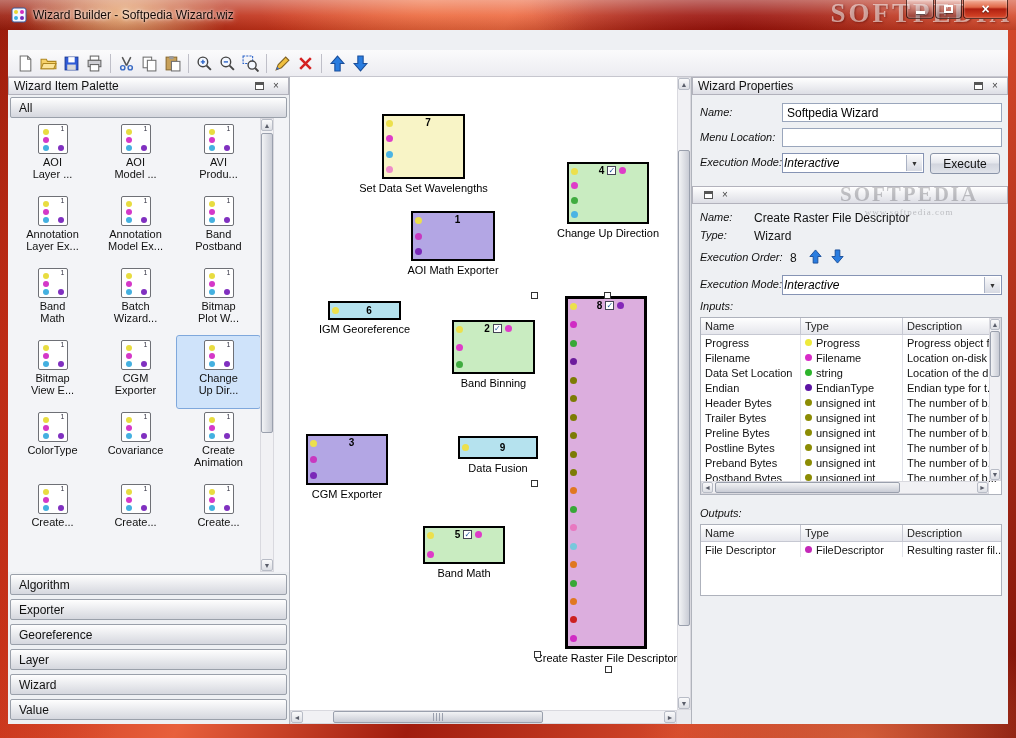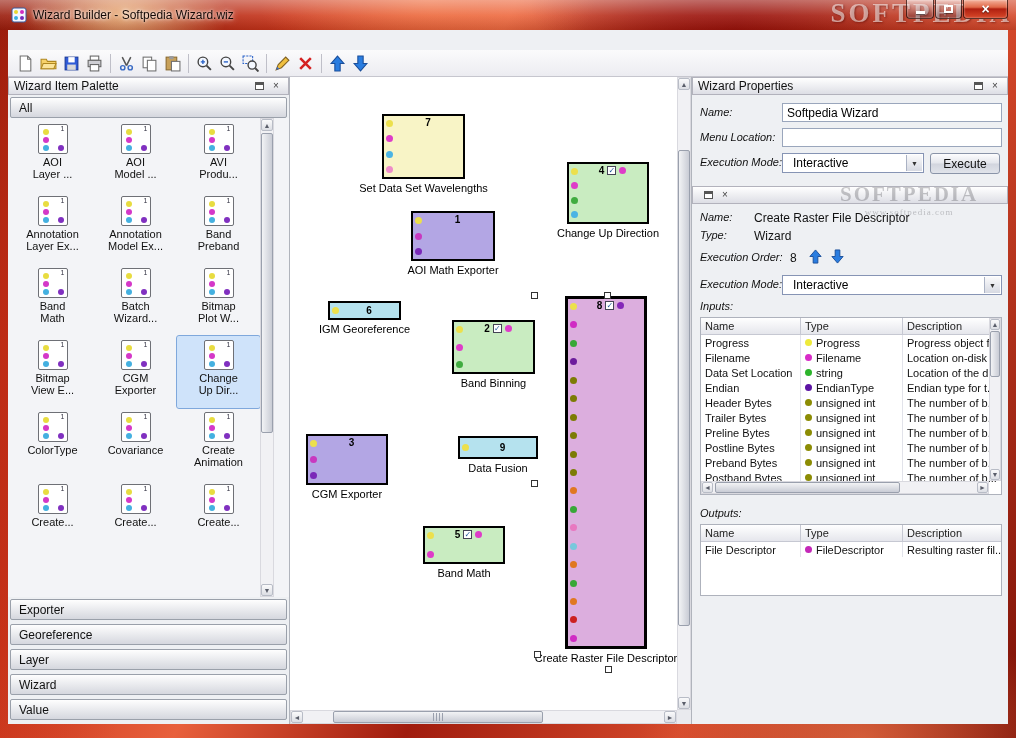--- a/index.html
+++ b/index.html
@@ -109,7 +109,7 @@
   .tinput { position:absolute; left:90px; right:6px; height:19px; border:1px solid #9aa6bc; background:#fff;
     font-size:12px; font-family:"Liberation Sans",sans-serif; padding:0 4px; }
   .combo { position:absolute; height:20px; background:#fff; border:1px solid #8694b4; font-size:12px;
-    display:flex; align-items:center; padding-left:10px; }
+    display:flex; align-items:center; padding-left:1px;font-style:italic; }
   .combo-arrow { position:absolute; right:1px; top:1px; bottom:1px; width:16px;
     background:linear-gradient(#fafafb,#d6d9e2); border-left:1px solid #aab2c4;
     display:flex; align-items:center; justify-content:center; font-size:7px; color:#333; }

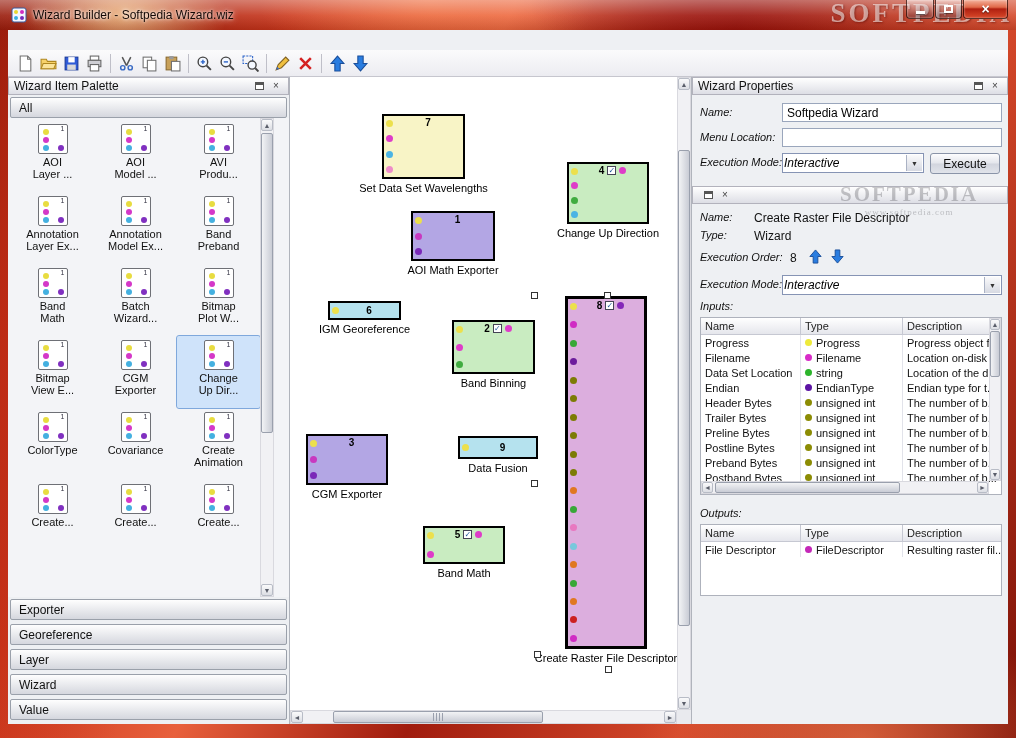--- a/index.html
+++ b/index.html
@@ -383,7 +383,7 @@
                 </div>
                 <div class="plabel">
                   <div>Band</div>
-                  <div>Preband</div>
+                  <div>Postband</div>
                 </div>
               </div>
               <div class="pcell">

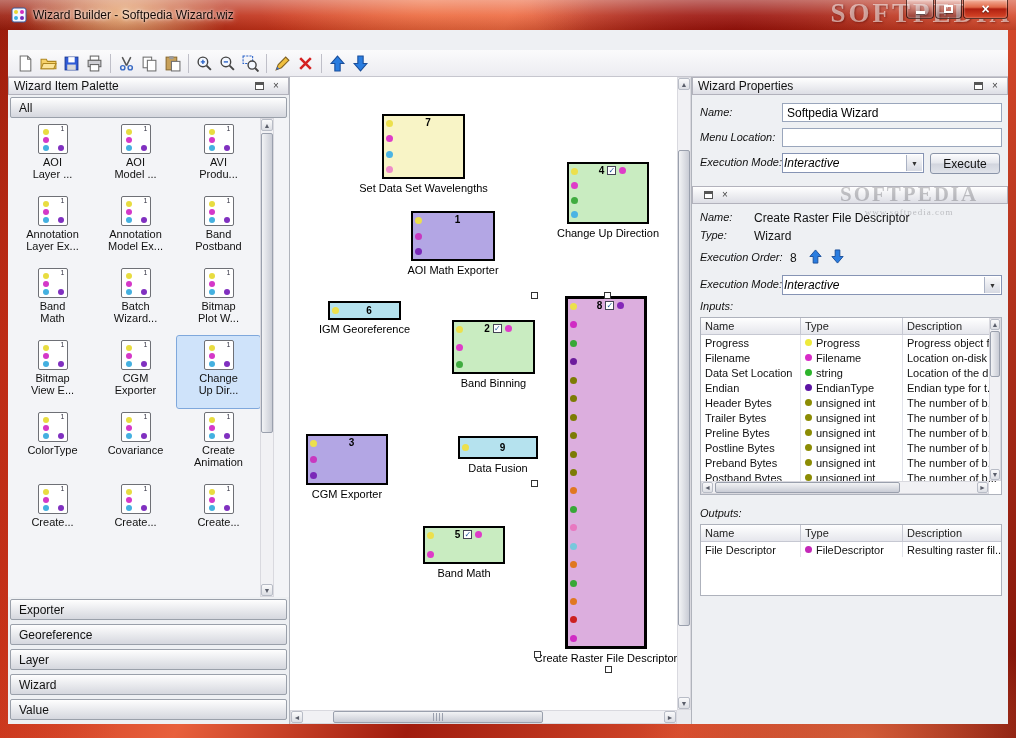--- a/index.html
+++ b/index.html
@@ -545,6 +545,7 @@
           </div>
         </div>
         <div>
+            <div class="catbar">Algorithm</div>
             <div class="catbar">Exporter</div>
             <div class="catbar">Georeference</div>
             <div class="catbar">Layer</div>

